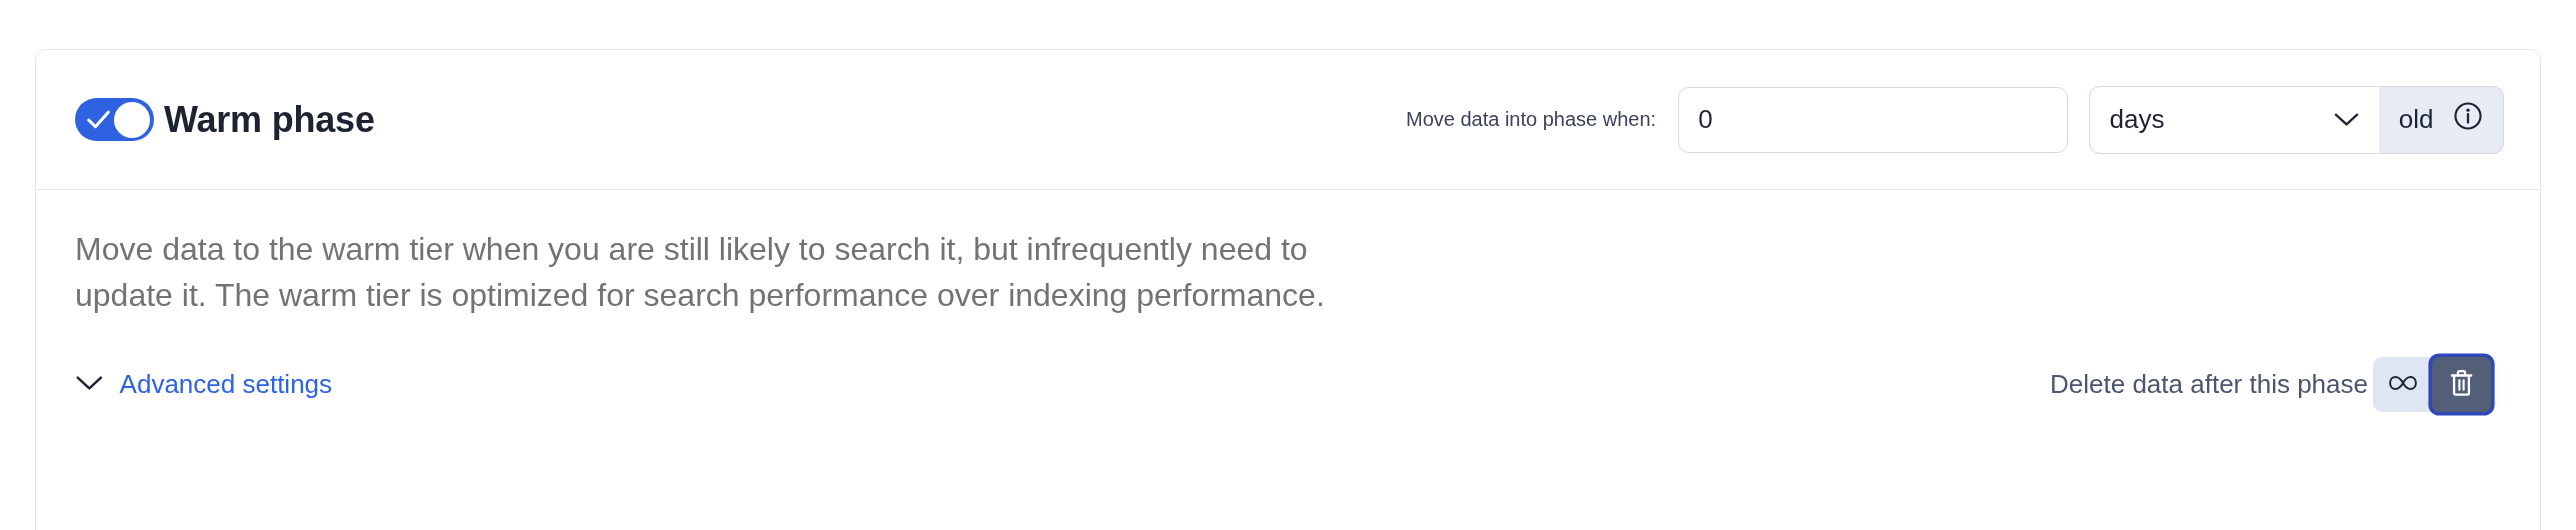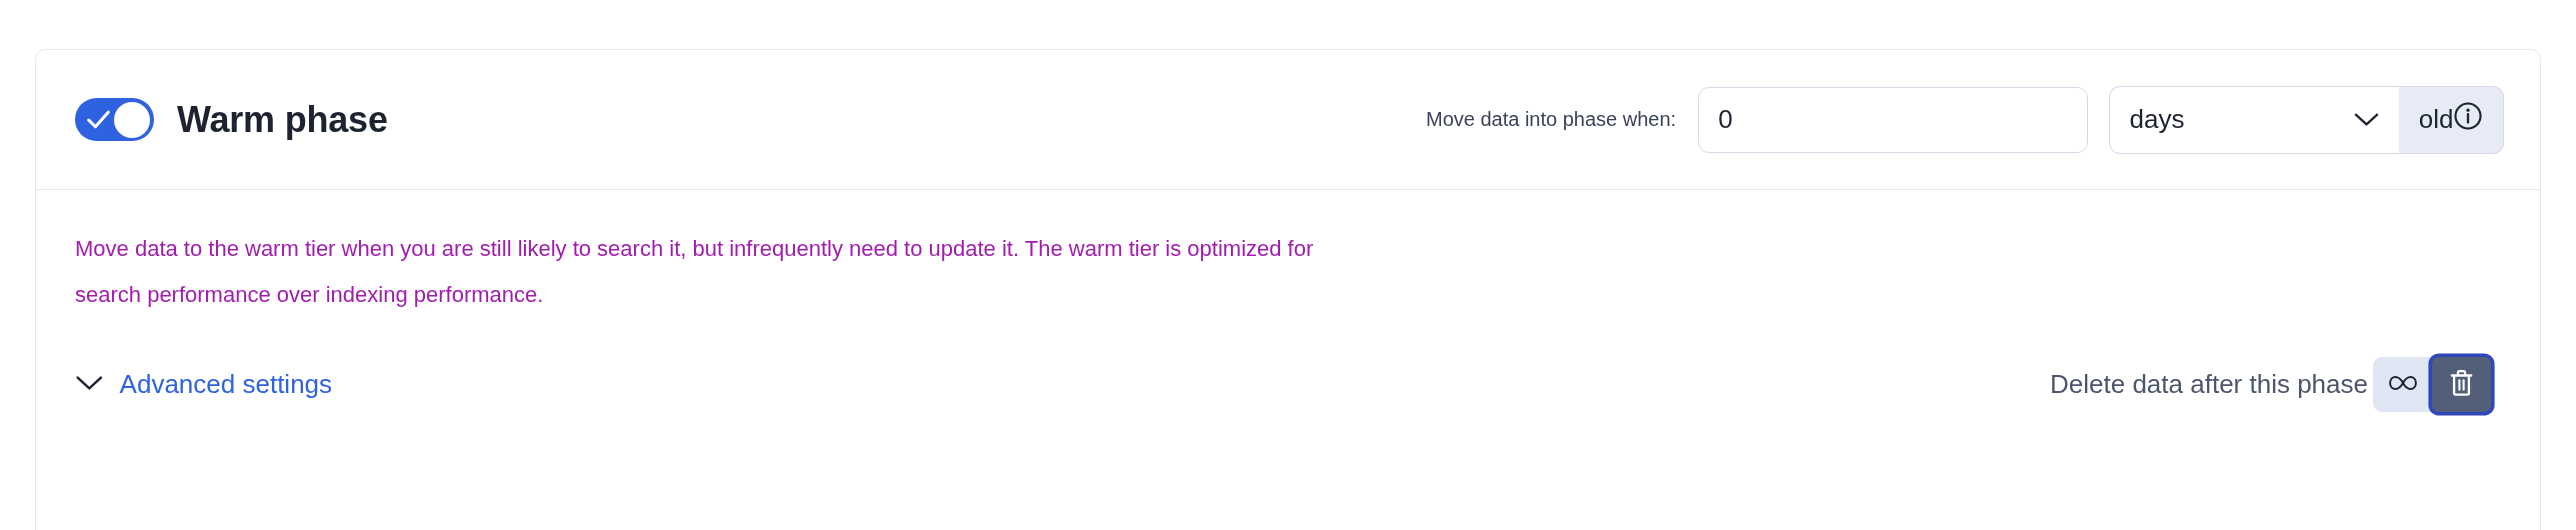--- a/index.html
+++ b/index.html
@@ -42,7 +42,7 @@
   .header-left {
     display: flex;
     align-items: flex-end;
-    gap: 23px;
+    gap: 10px;
   }
 
   

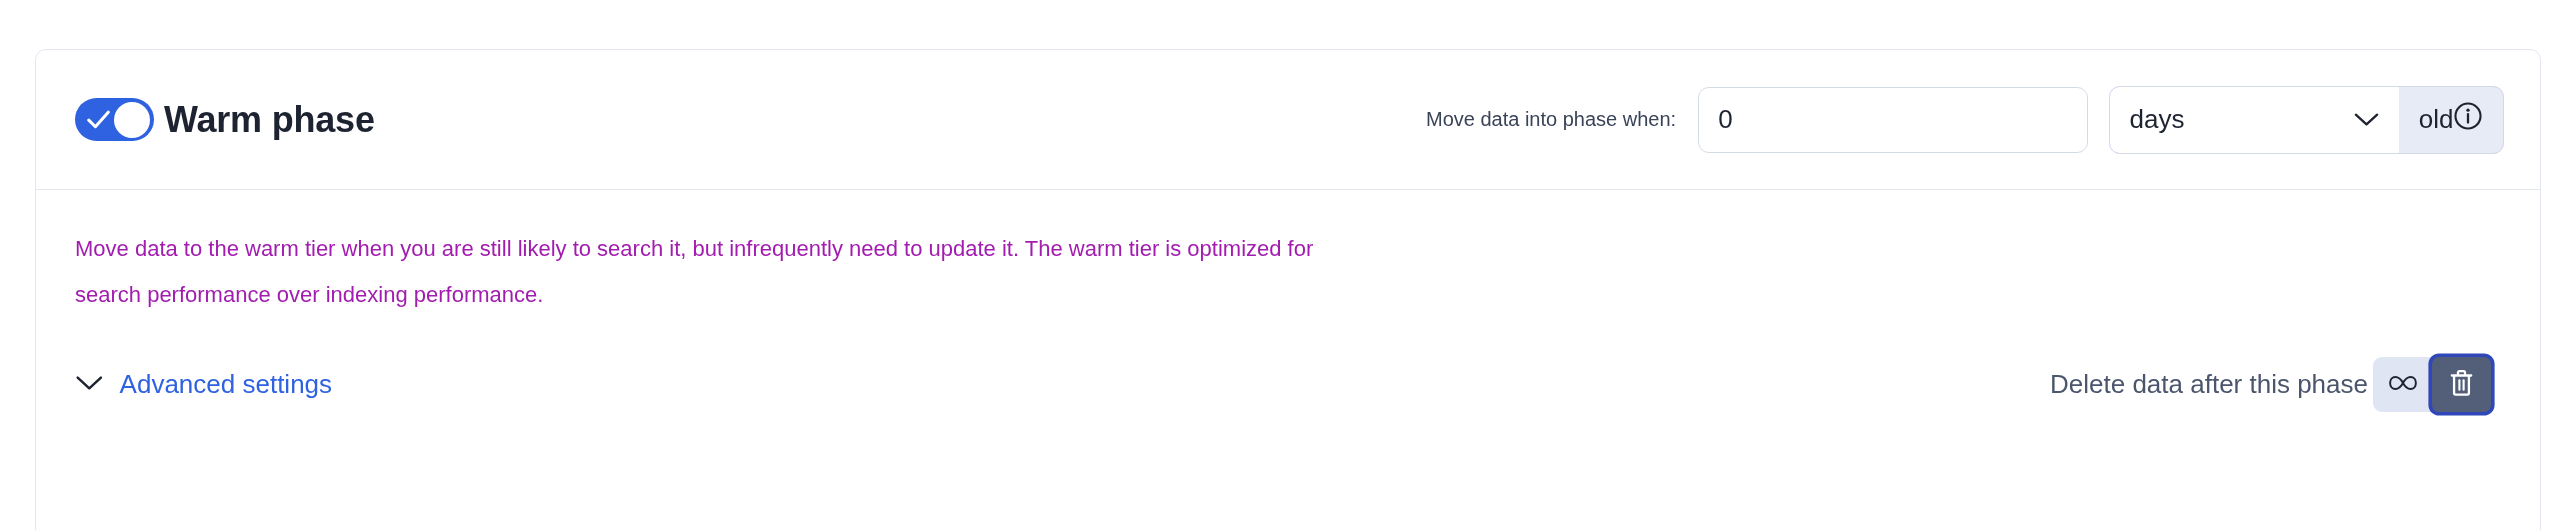--- a/index.html
+++ b/index.html
@@ -136,7 +136,7 @@
   .select-append {
     display: flex;
     align-items: center;
-    gap: 0;
+    gap: 20px;
     padding: 0 19.6px;
     background: #e7ebf5;
     font-size: 26px;

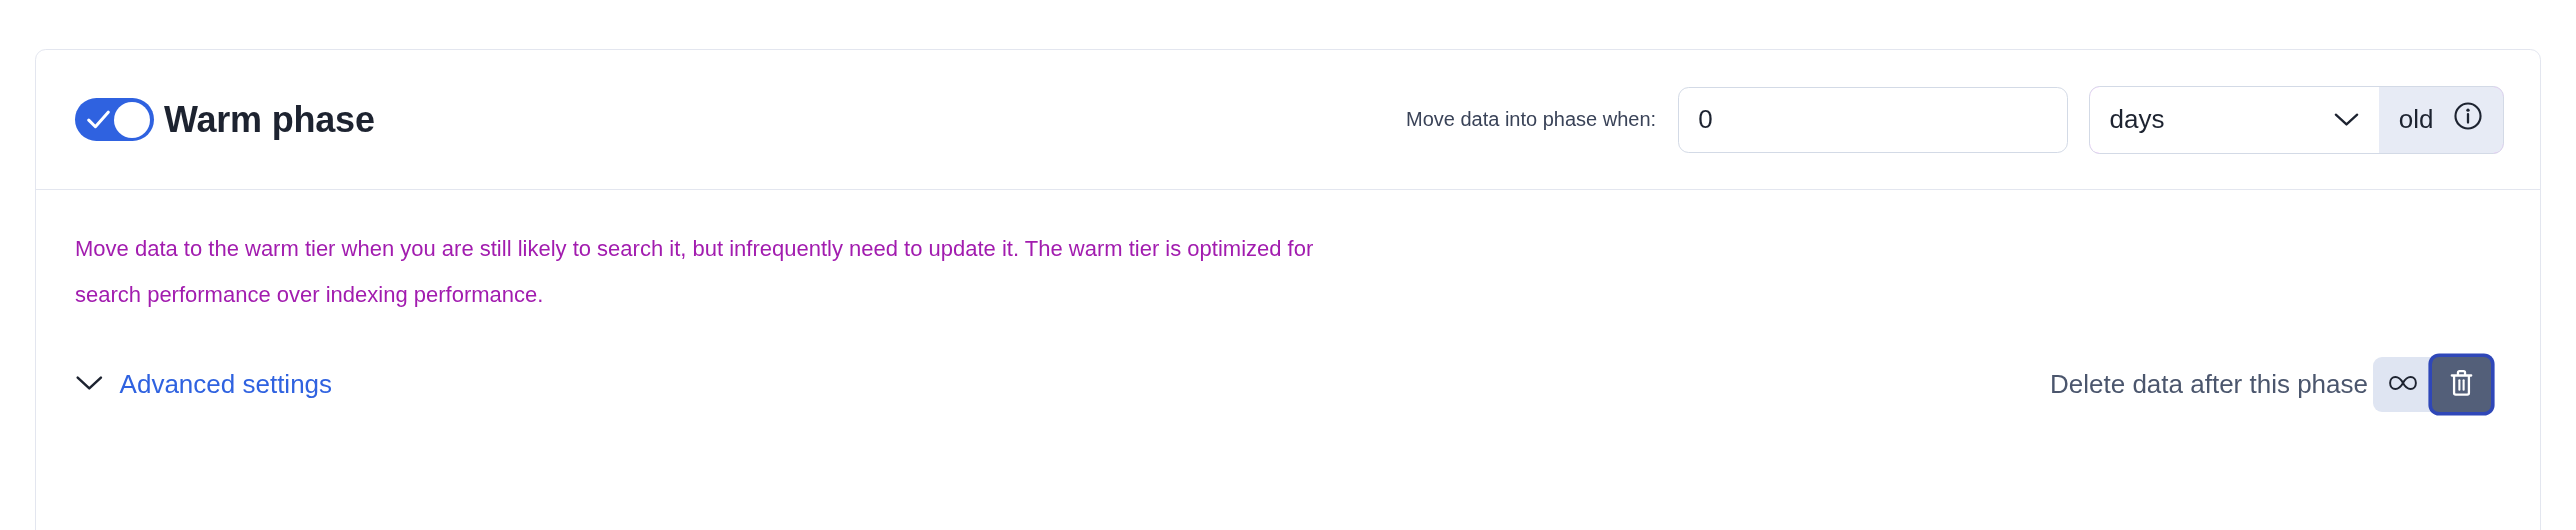--- a/index.html
+++ b/index.html
@@ -152,9 +152,9 @@
 
   .description {
     margin: 0;
-    font-size: 22px;
+    font-size: 32px;
     line-height: 46px;
-    color: #a21caf;
+    color: #737373;
     max-width: 1250px;
   }
 

